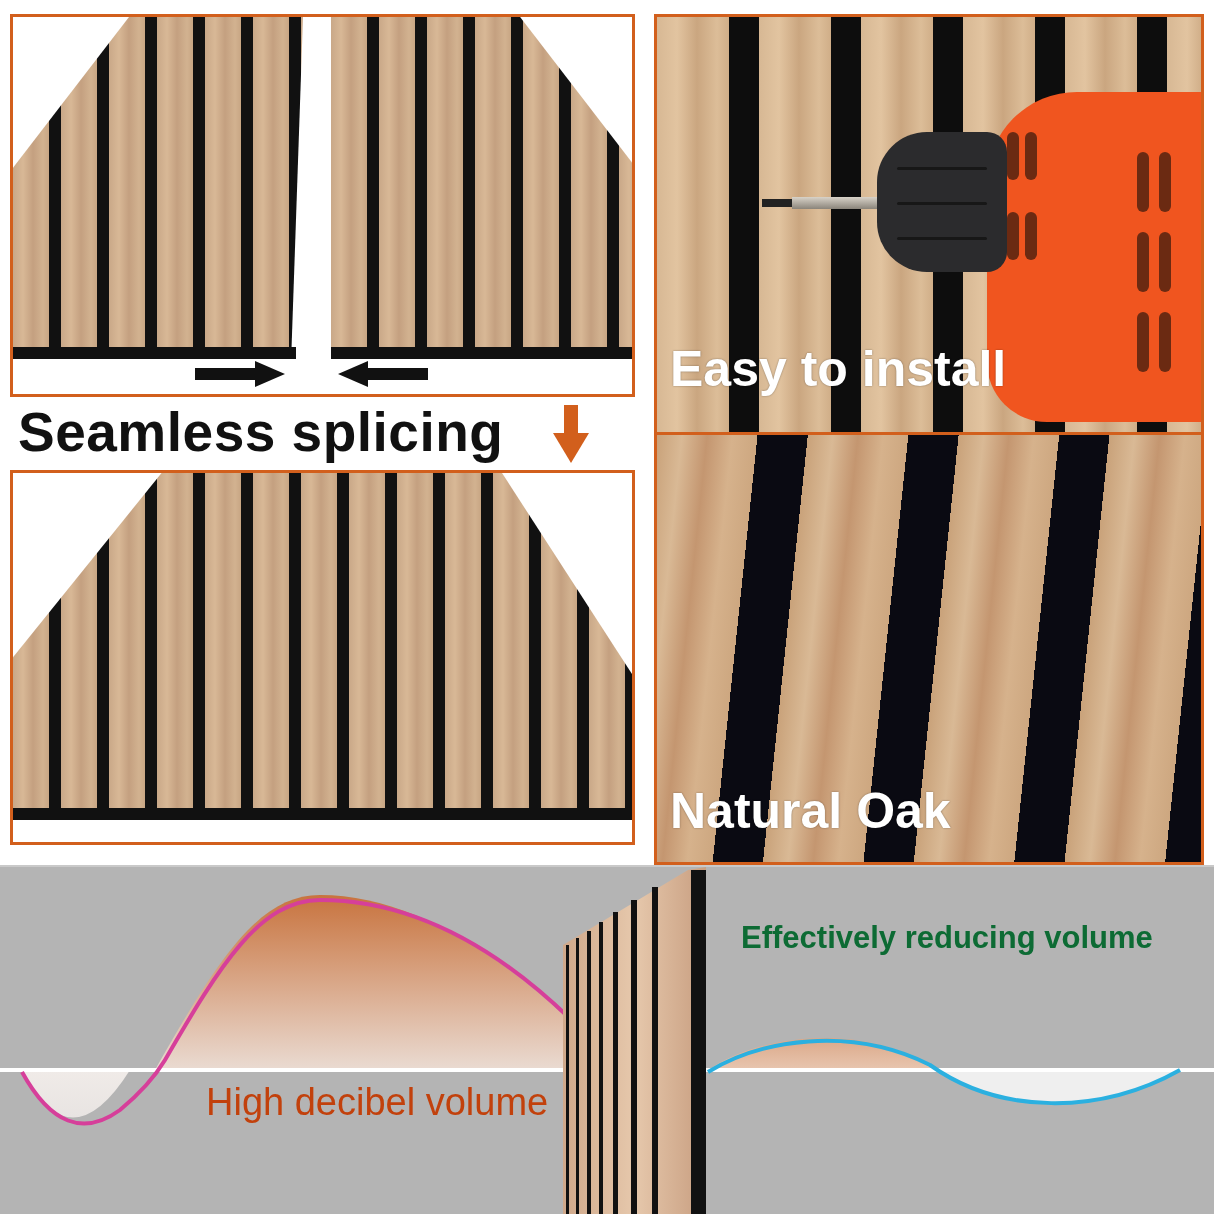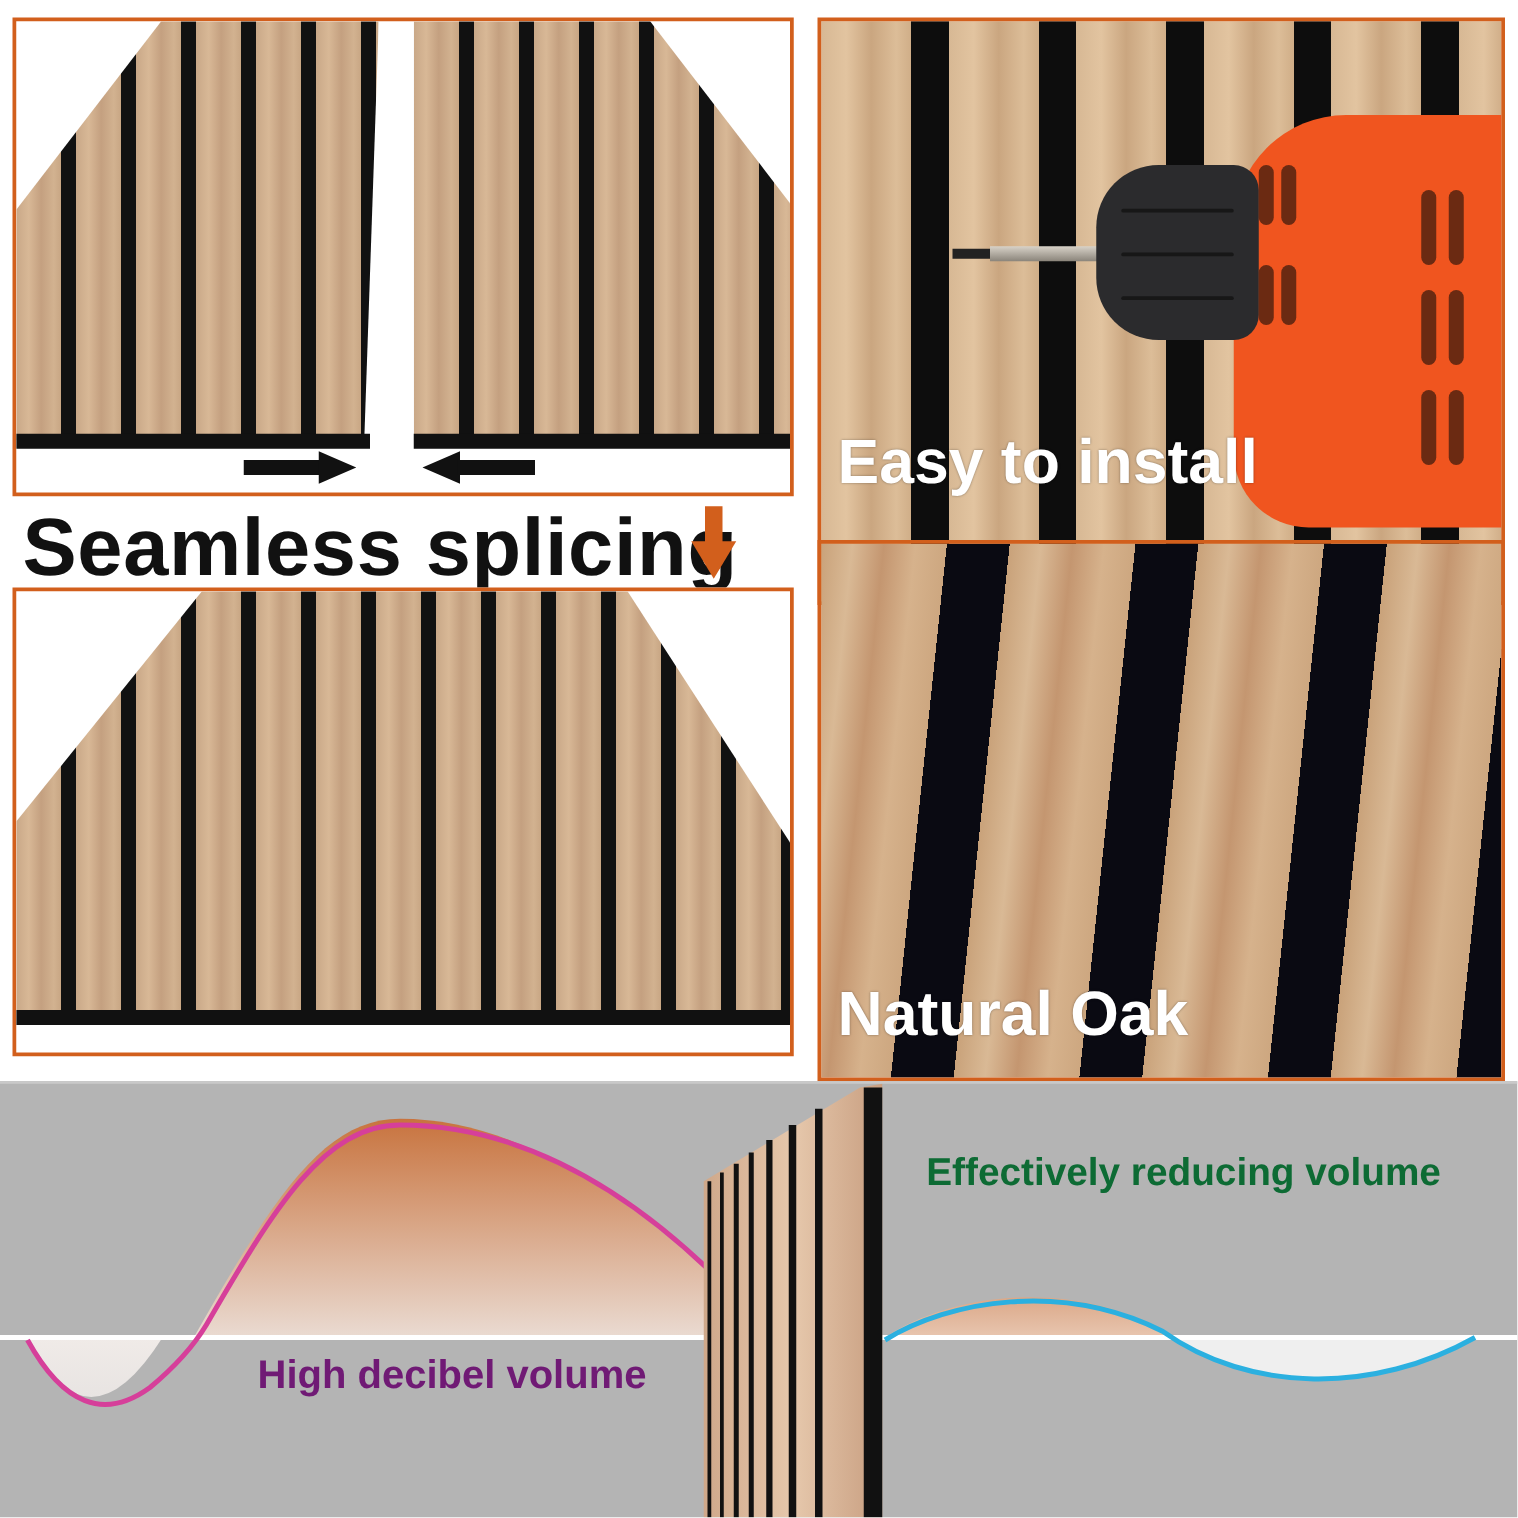--- a/index.html
+++ b/index.html
@@ -40,7 +40,7 @@
   .arrow .head { position: absolute; width: 0; height: 0; border-top: 13px solid transparent; border-bottom: 13px solid transparent; top: 0; }
 
   
-  #headline { position: absolute; left: 18px; top: 400px; font-weight: bold; font-size: 65px; color: #111; letter-spacing: 0.5px; }
+  #headline { position: absolute; left: 18px; top: 400px; font-weight: bold; font-size: 55px; color: #111; letter-spacing: 0.5px; }
   #down-arrow { position: absolute; left: 553px; top: 405px; width: 36px; height: 60px; }
   #down-arrow .shaft { position: absolute; left: 11px; top: 0; width: 14px; height: 30px; background: #d25f1c; }
   #down-arrow .head { position: absolute; left: 0; top: 28px; width: 0; height: 0; border-left: 18px solid transparent; border-right: 18px solid transparent; border-top: 30px solid #d25f1c; }

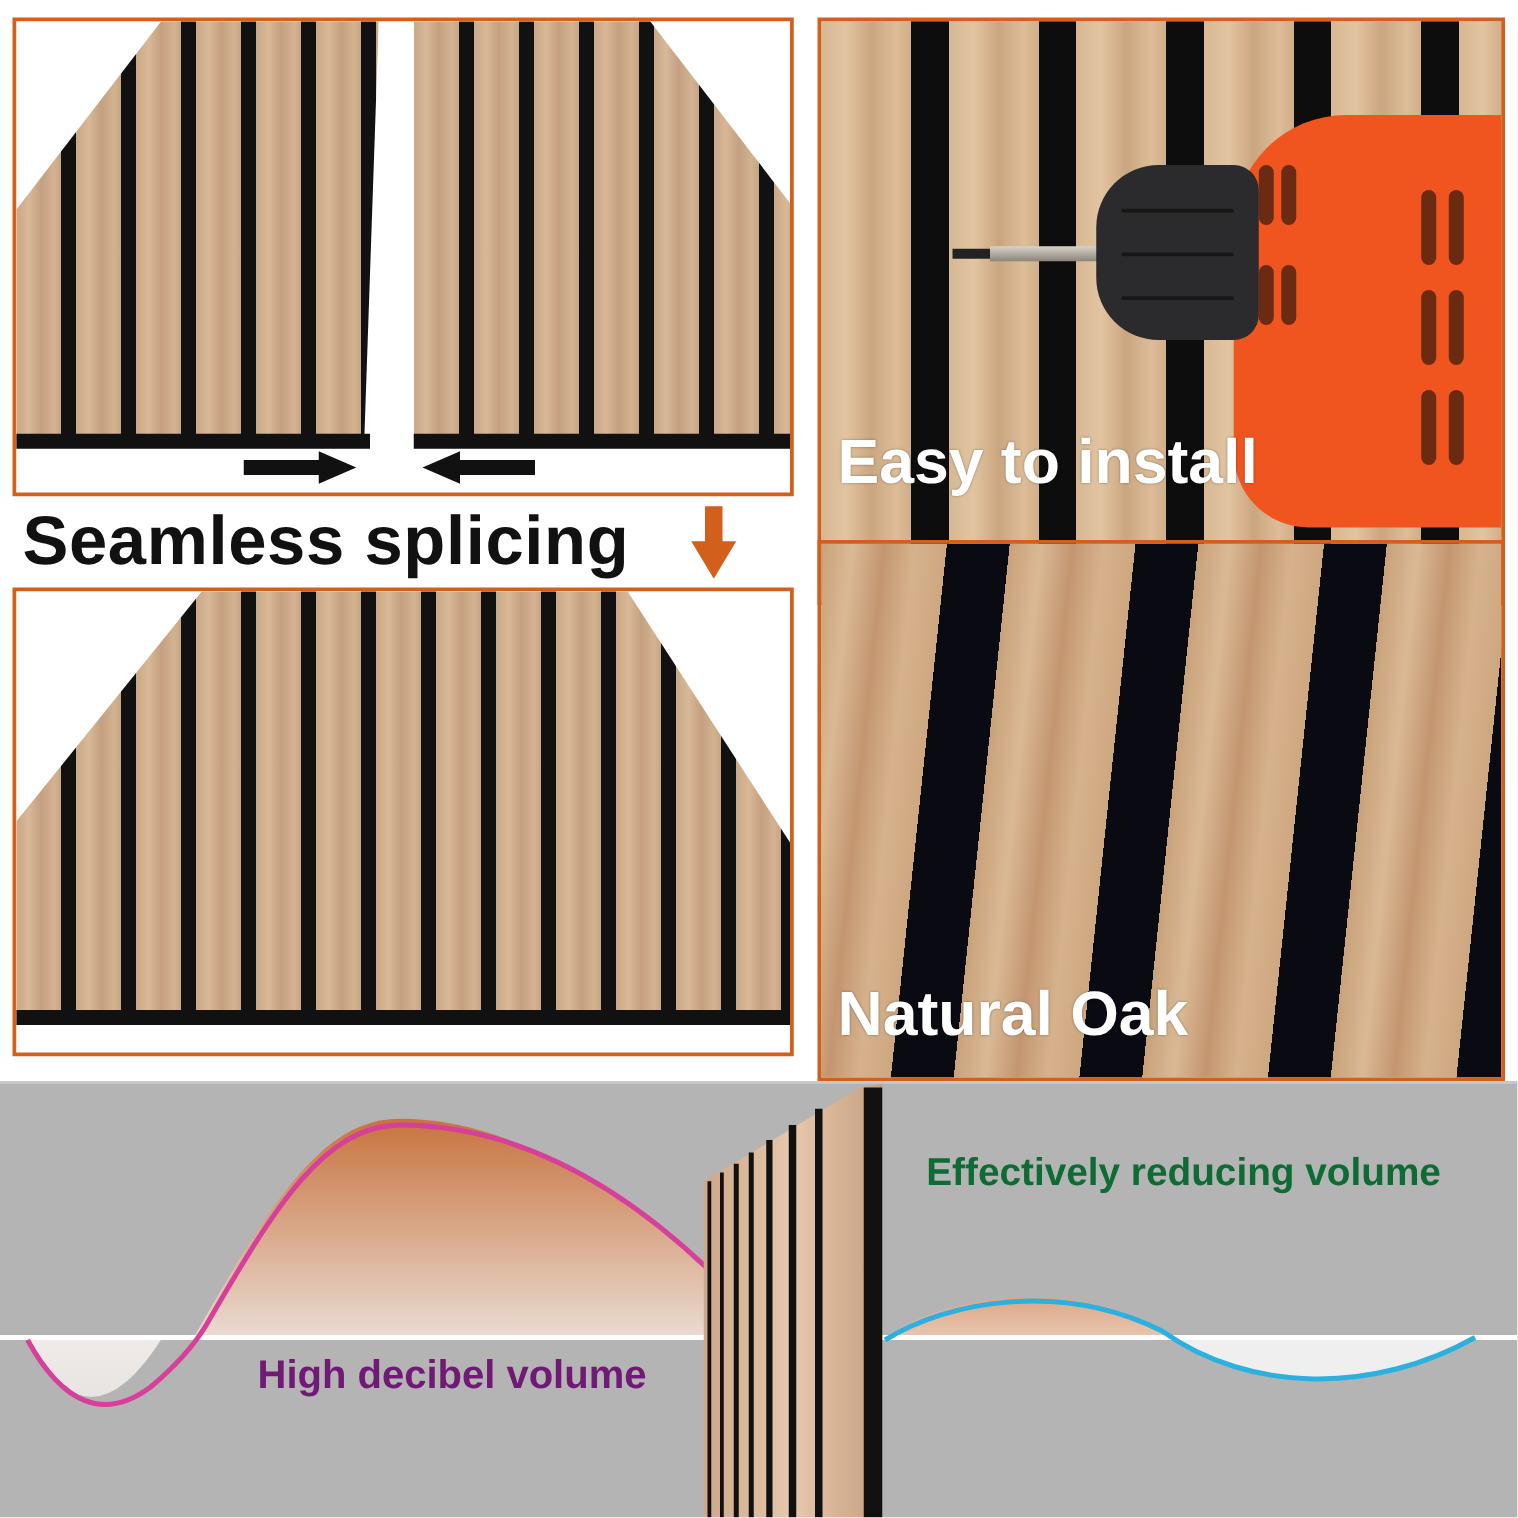--- a/index.html
+++ b/index.html
@@ -68,7 +68,7 @@
   #banner { position: absolute; left: 0; top: 865px; width: 1214px; height: 349px; background: #b4b4b4; border-top: 2px solid #c9c9c9; }
   #wave-svg { position: absolute; left: 0; top: 865px; width: 1214px; height: 349px; }
   #barrier { position: absolute; left: 558px; top: 865px; width: 148px; height: 349px; }
-  .label-red { position: absolute; left: 206px; top: 1081px; color: #701a75; font-weight: bold; font-size: 32px; }
+  .label-red { position: absolute; left: 206px; top: 1081px; color: #c2410c; font-weight: normal; font-size: 38px; }
   .label-green { position: absolute; left: 741px; top: 920px; color: #0d6b34; font-weight: bold; font-size: 31px; }
 </style>
 </head>

